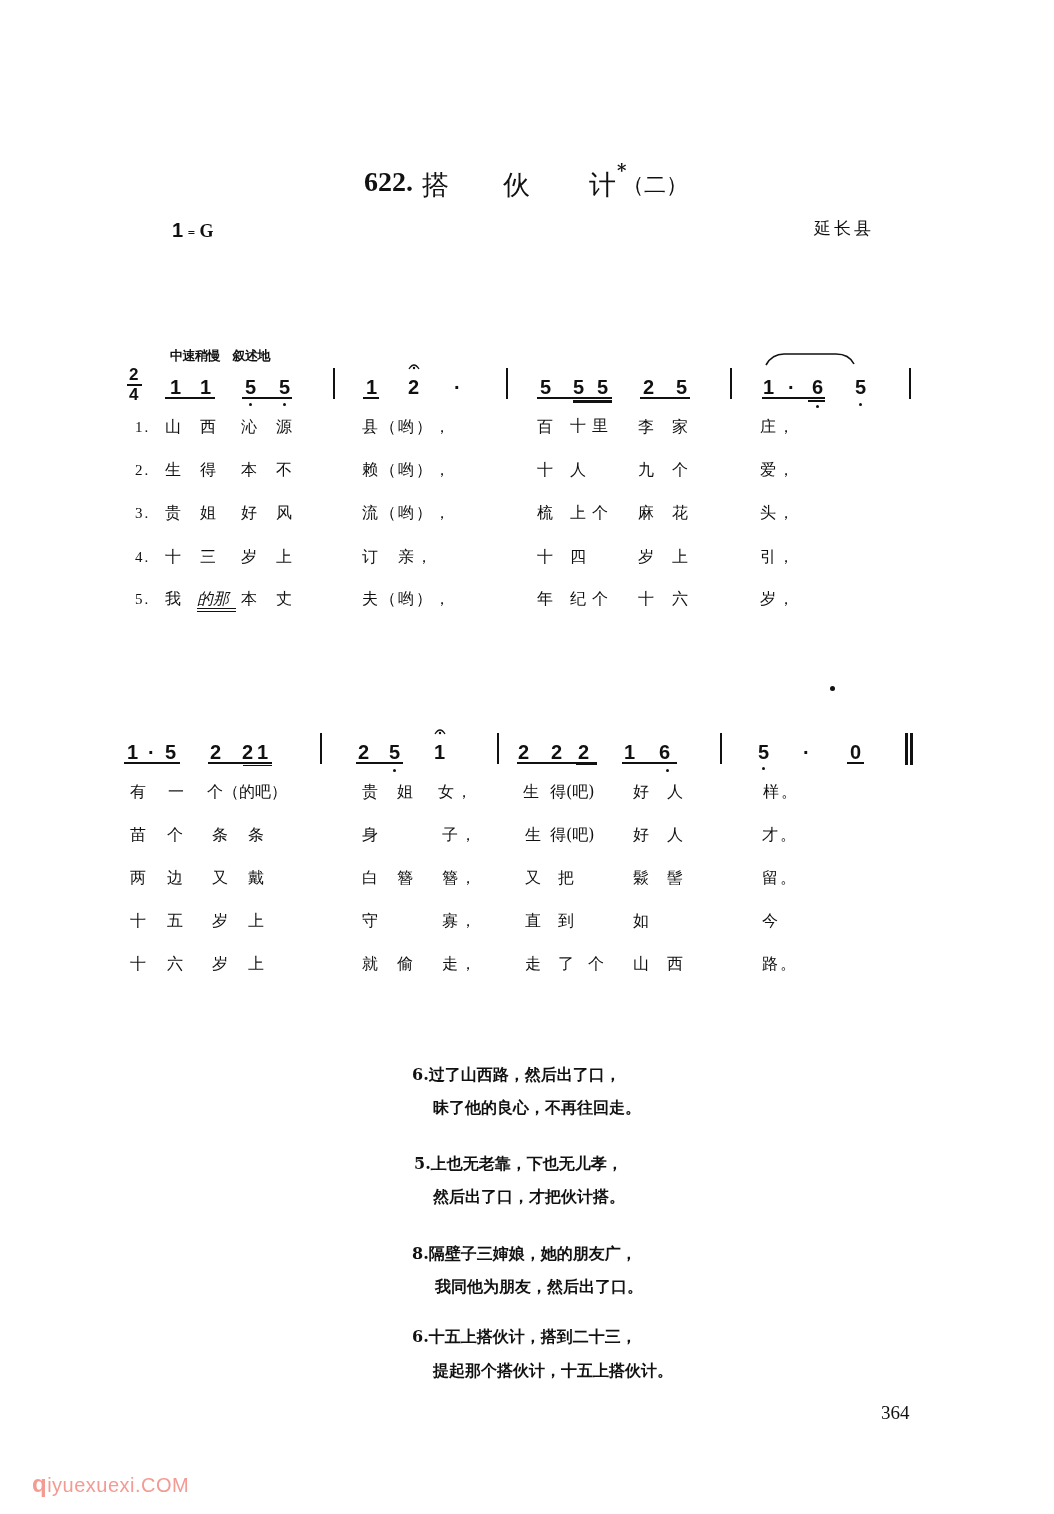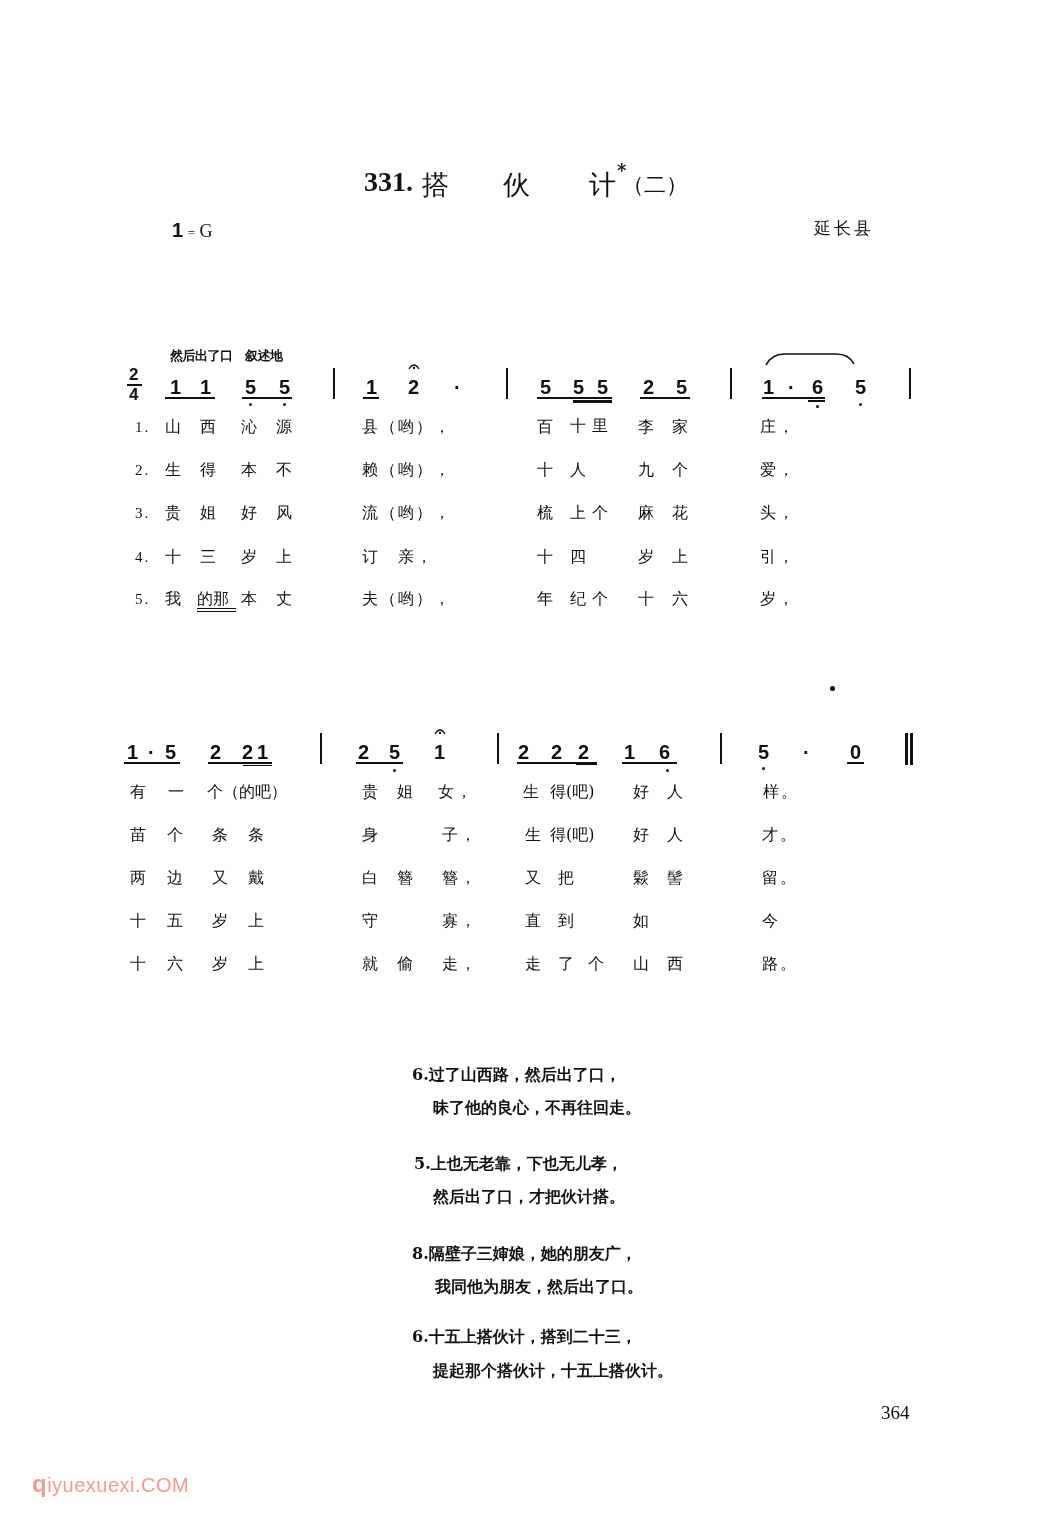--- a/index.html
+++ b/index.html
@@ -33,7 +33,7 @@
 <body>
 
 <div class="abs title" style="left:364px;top:166px;">
-  <span>331.</span>
+  <span>622.</span>
 </div>
 <span class="abs title-ch" style="left:422px;top:167px;">搭</span>
 <span class="abs title-ch" style="left:503px;top:167px;">伙</span>

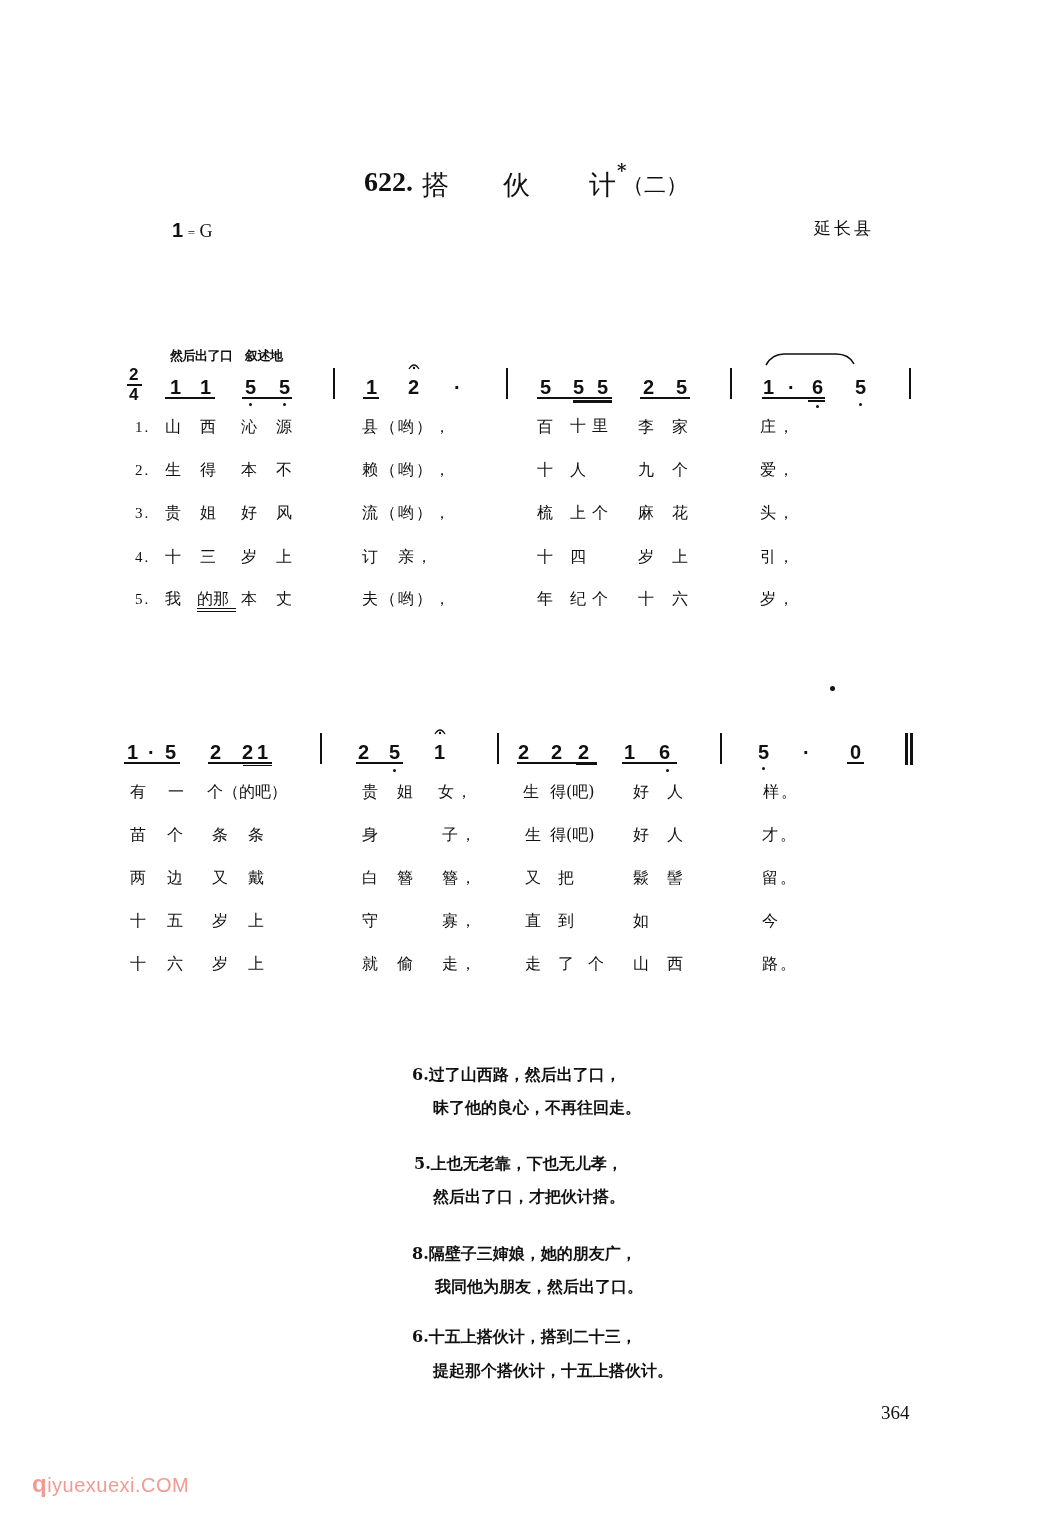--- a/index.html
+++ b/index.html
@@ -9,7 +9,7 @@
   .title-ch { font-size: 27px; font-weight: normal; font-family: "DejaVu Serif", serif; }
   .asterisk { font-size: 18px; font-weight: bold; }
   .suffix { font-size: 22px; font-family: "DejaVu Serif", serif; }
-  .key { font-size: 18px; font-family: "Liberation Serif", serif; }
+  .key { font-size: 18px; font-family: "Liberation Serif", serif; font-weight: bold; }
   .key b { font-family: "Liberation Sans", sans-serif; font-size: 20px; }
   .origin { font-size: 17px; letter-spacing: 3px; }
   .tempo { font-size: 13px; font-weight: bold; letter-spacing: -0.5px; }

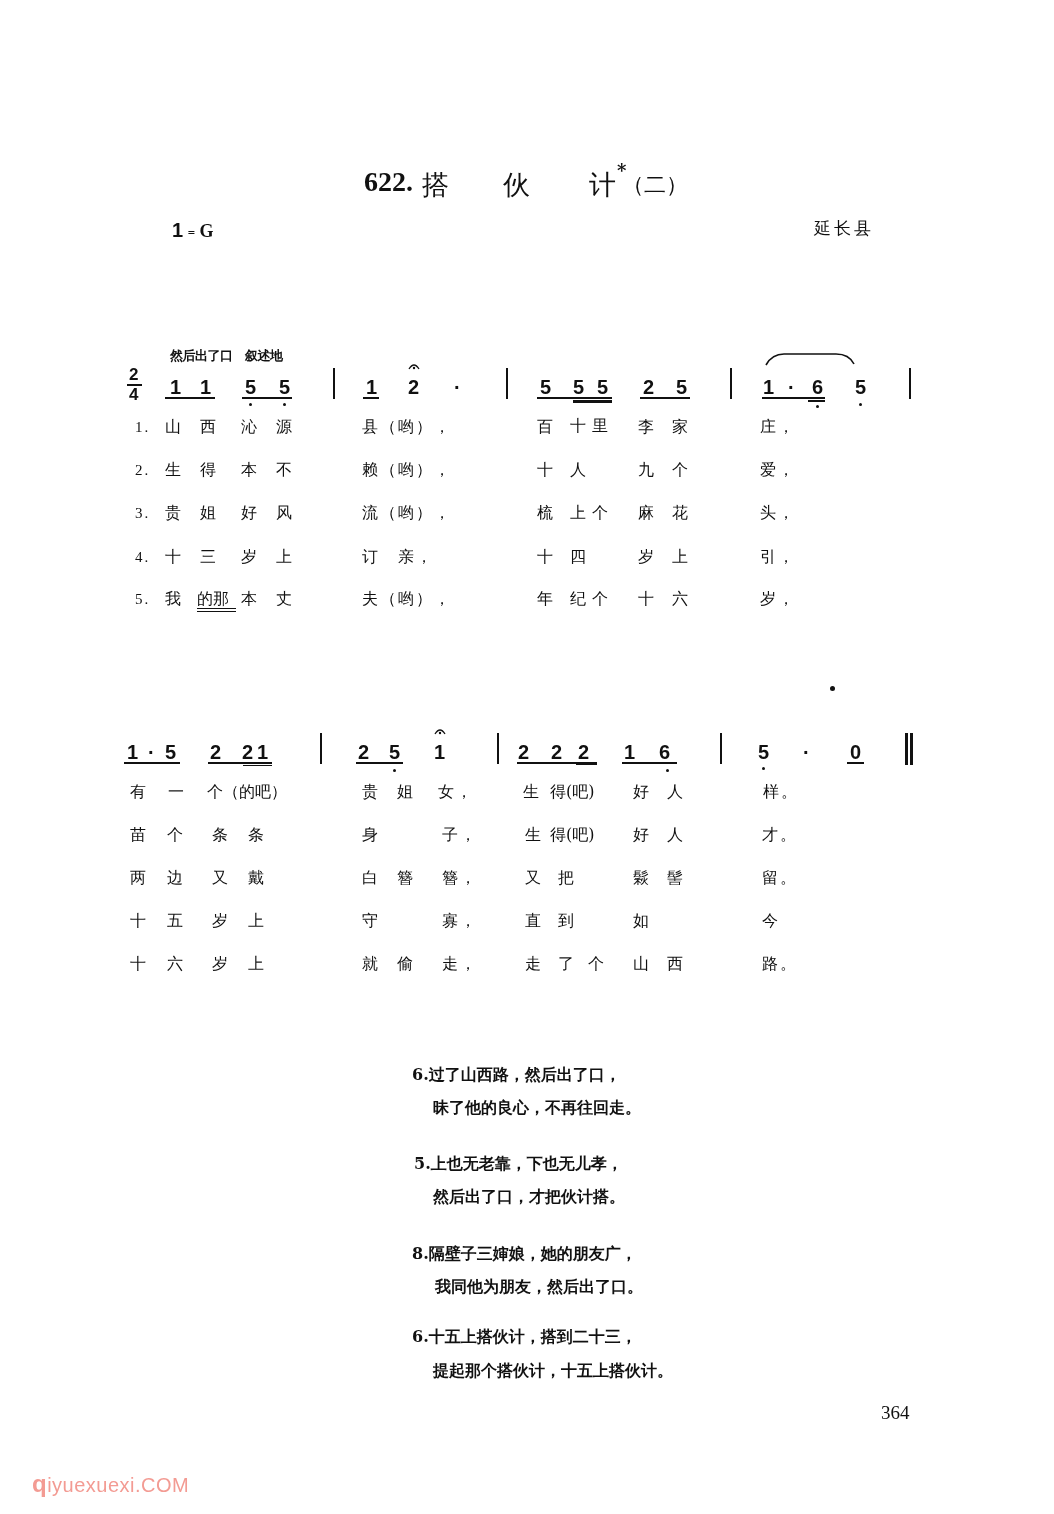--- a/index.html
+++ b/index.html
@@ -48,7 +48,7 @@
 </div>
 <span class="abs origin" style="left:814px;top:217px;">延长县</span>
 
-<span class="abs tempo" style="left:170px;top:347px;">然后出了口　叙述地</span>
+<span class="abs tempo" style="left:170px;top:347px;">中速稍慢　叙述地</span>
 
 <div>
   <span class="abs ts" style="left:129px;top:366px;">2</span>

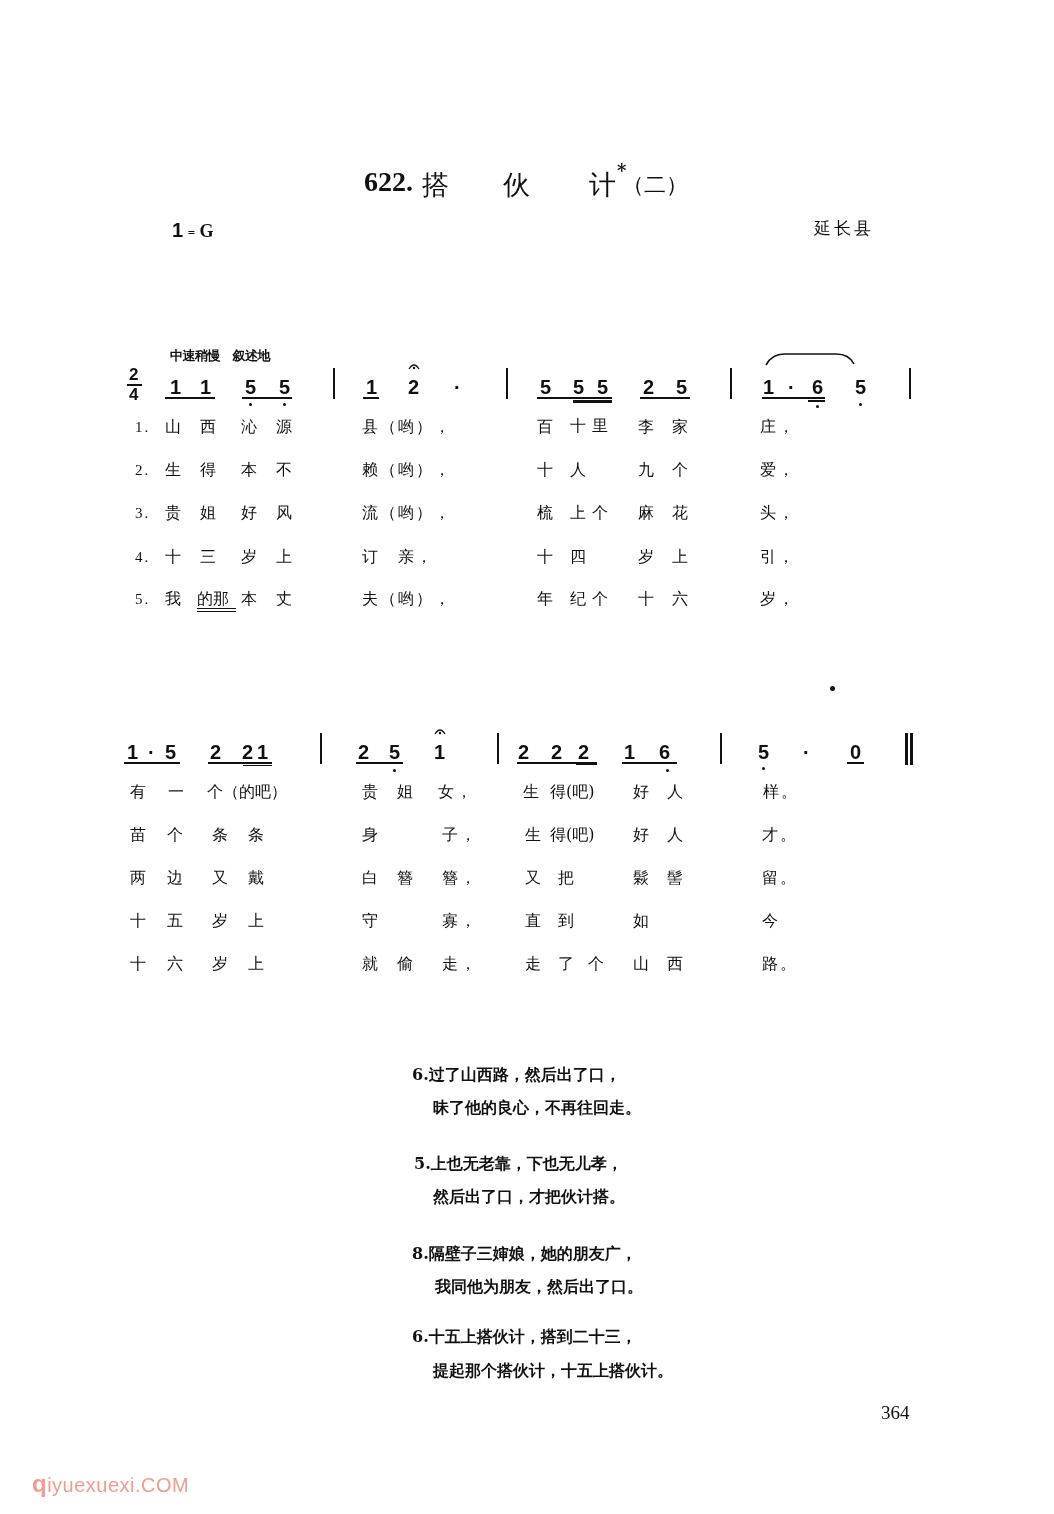--- a/index.html
+++ b/index.html
@@ -153,7 +153,7 @@
 
   <span class="abs ly ly-num" style="left:135px;top:590px;">5.</span>
   <span class="abs ly" style="left:165px;top:590px;">我</span>
-  <span class="abs ly" style="left:197px;top:590px;letter-spacing:0;">的那</span>
+  <span class="abs ly" style="left:197px;top:590px;letter-spacing:0;font-style:italic;">的那</span>
   <div class="ul" style="left:197px;top:608px;width:39px;height:1px;"></div>
   <div class="ul" style="left:197px;top:611px;width:39px;height:1px;"></div>
   <span class="abs ly" style="left:241px;top:590px;">本</span>

